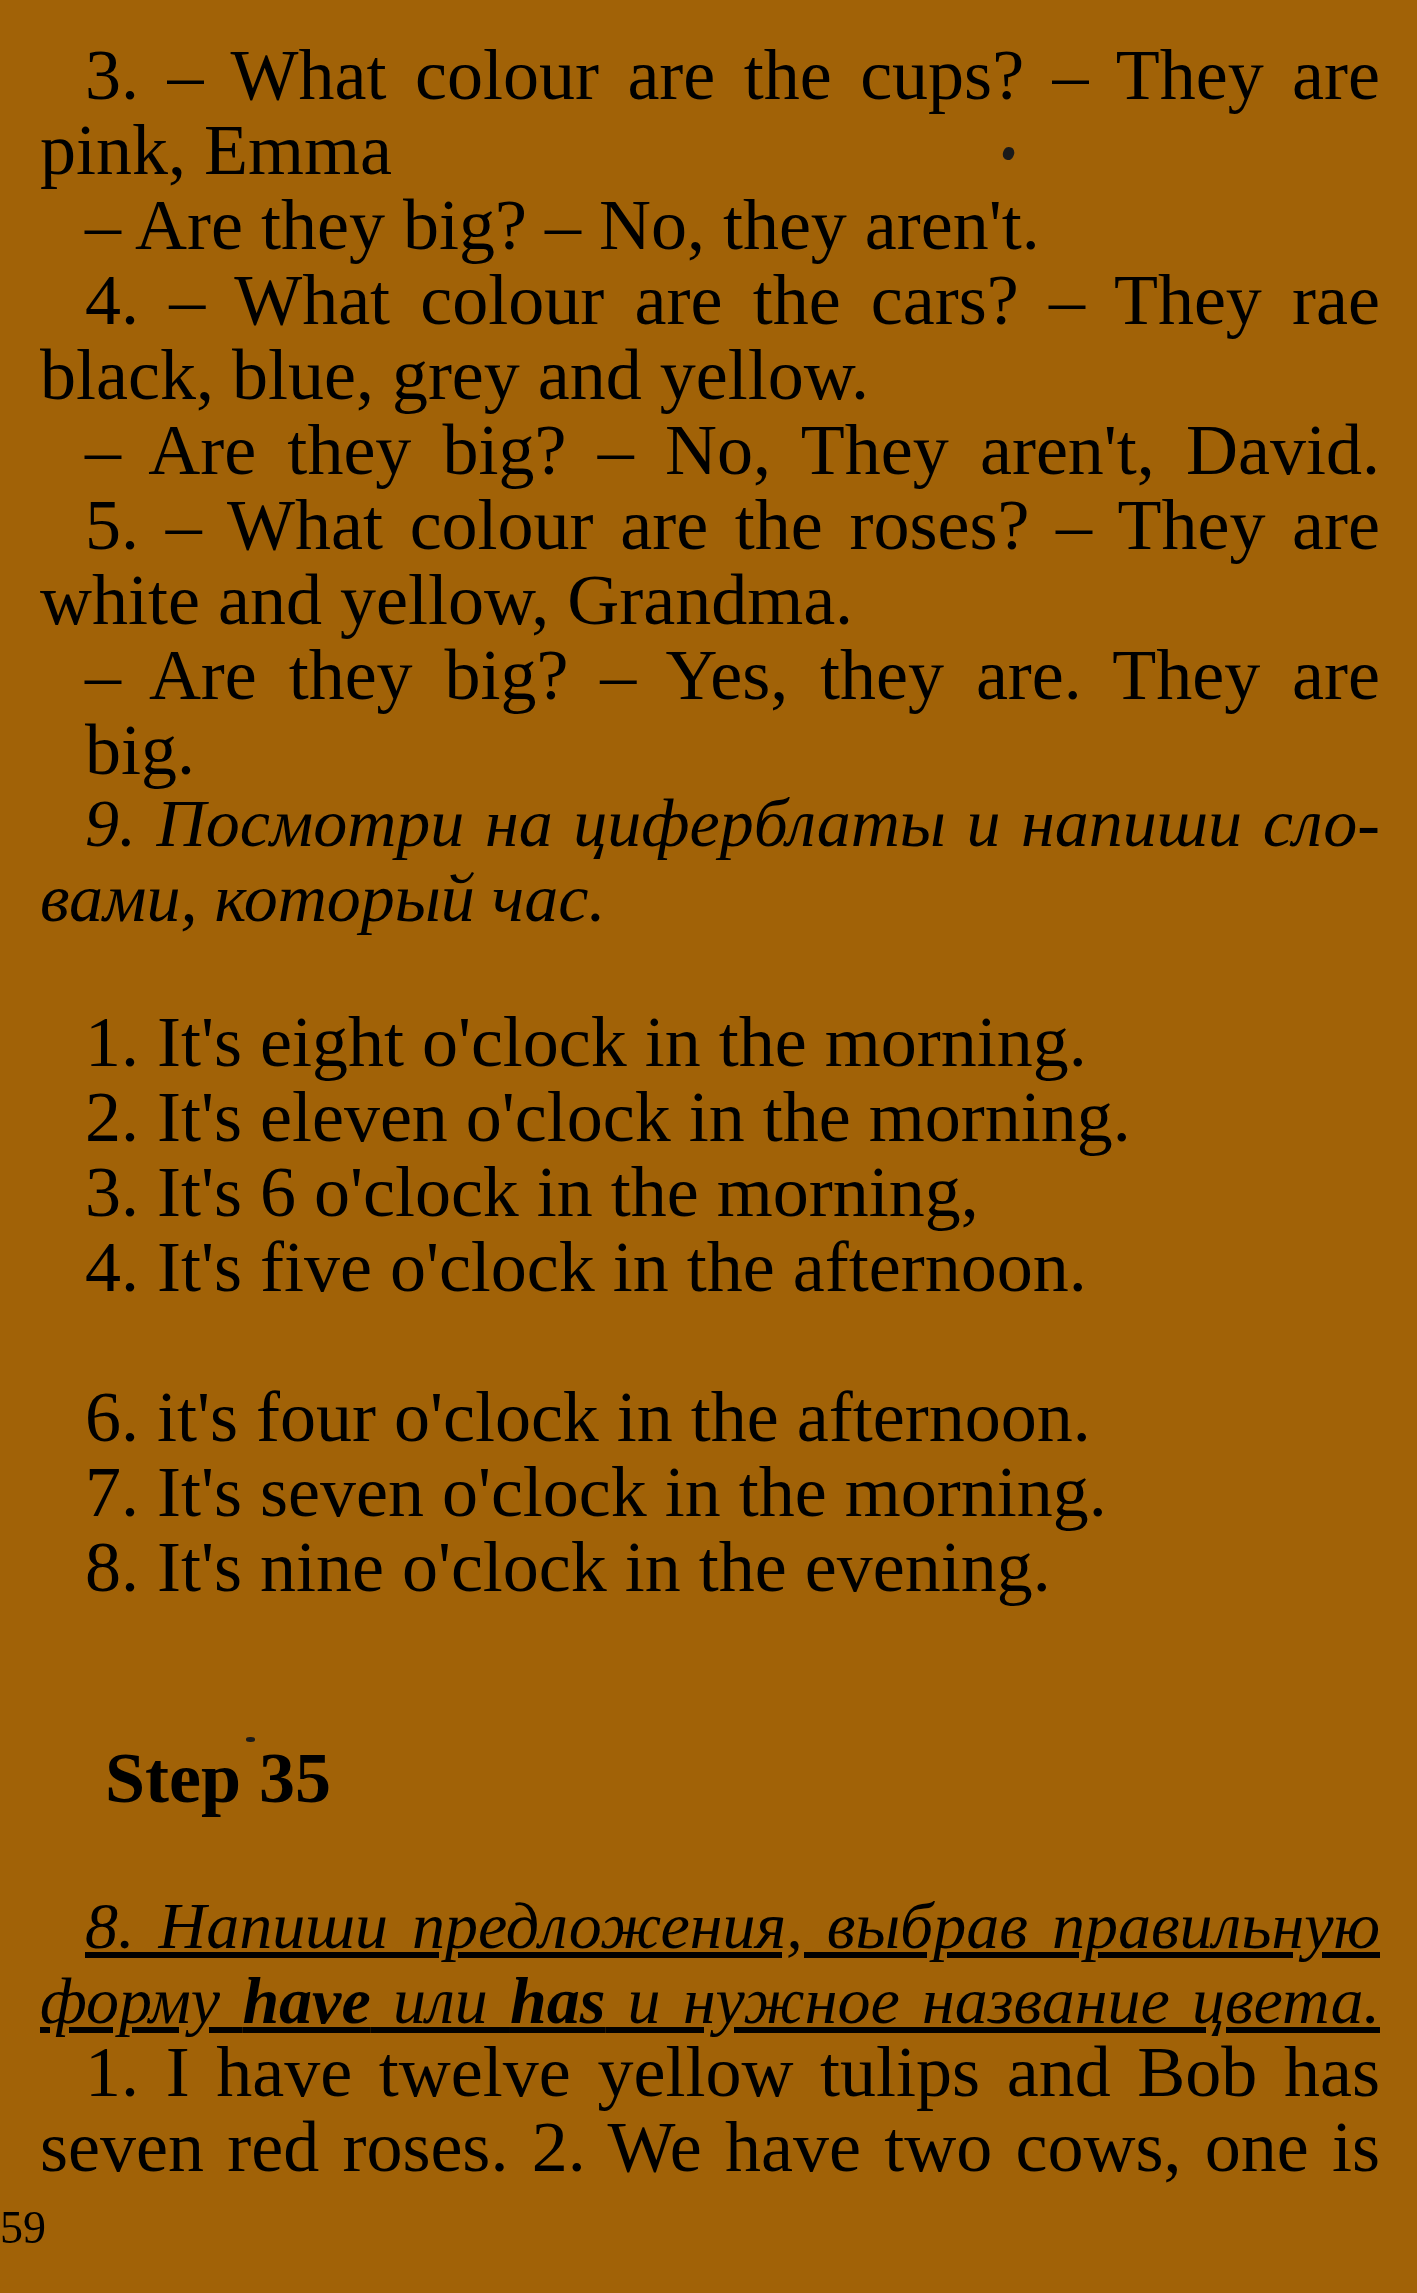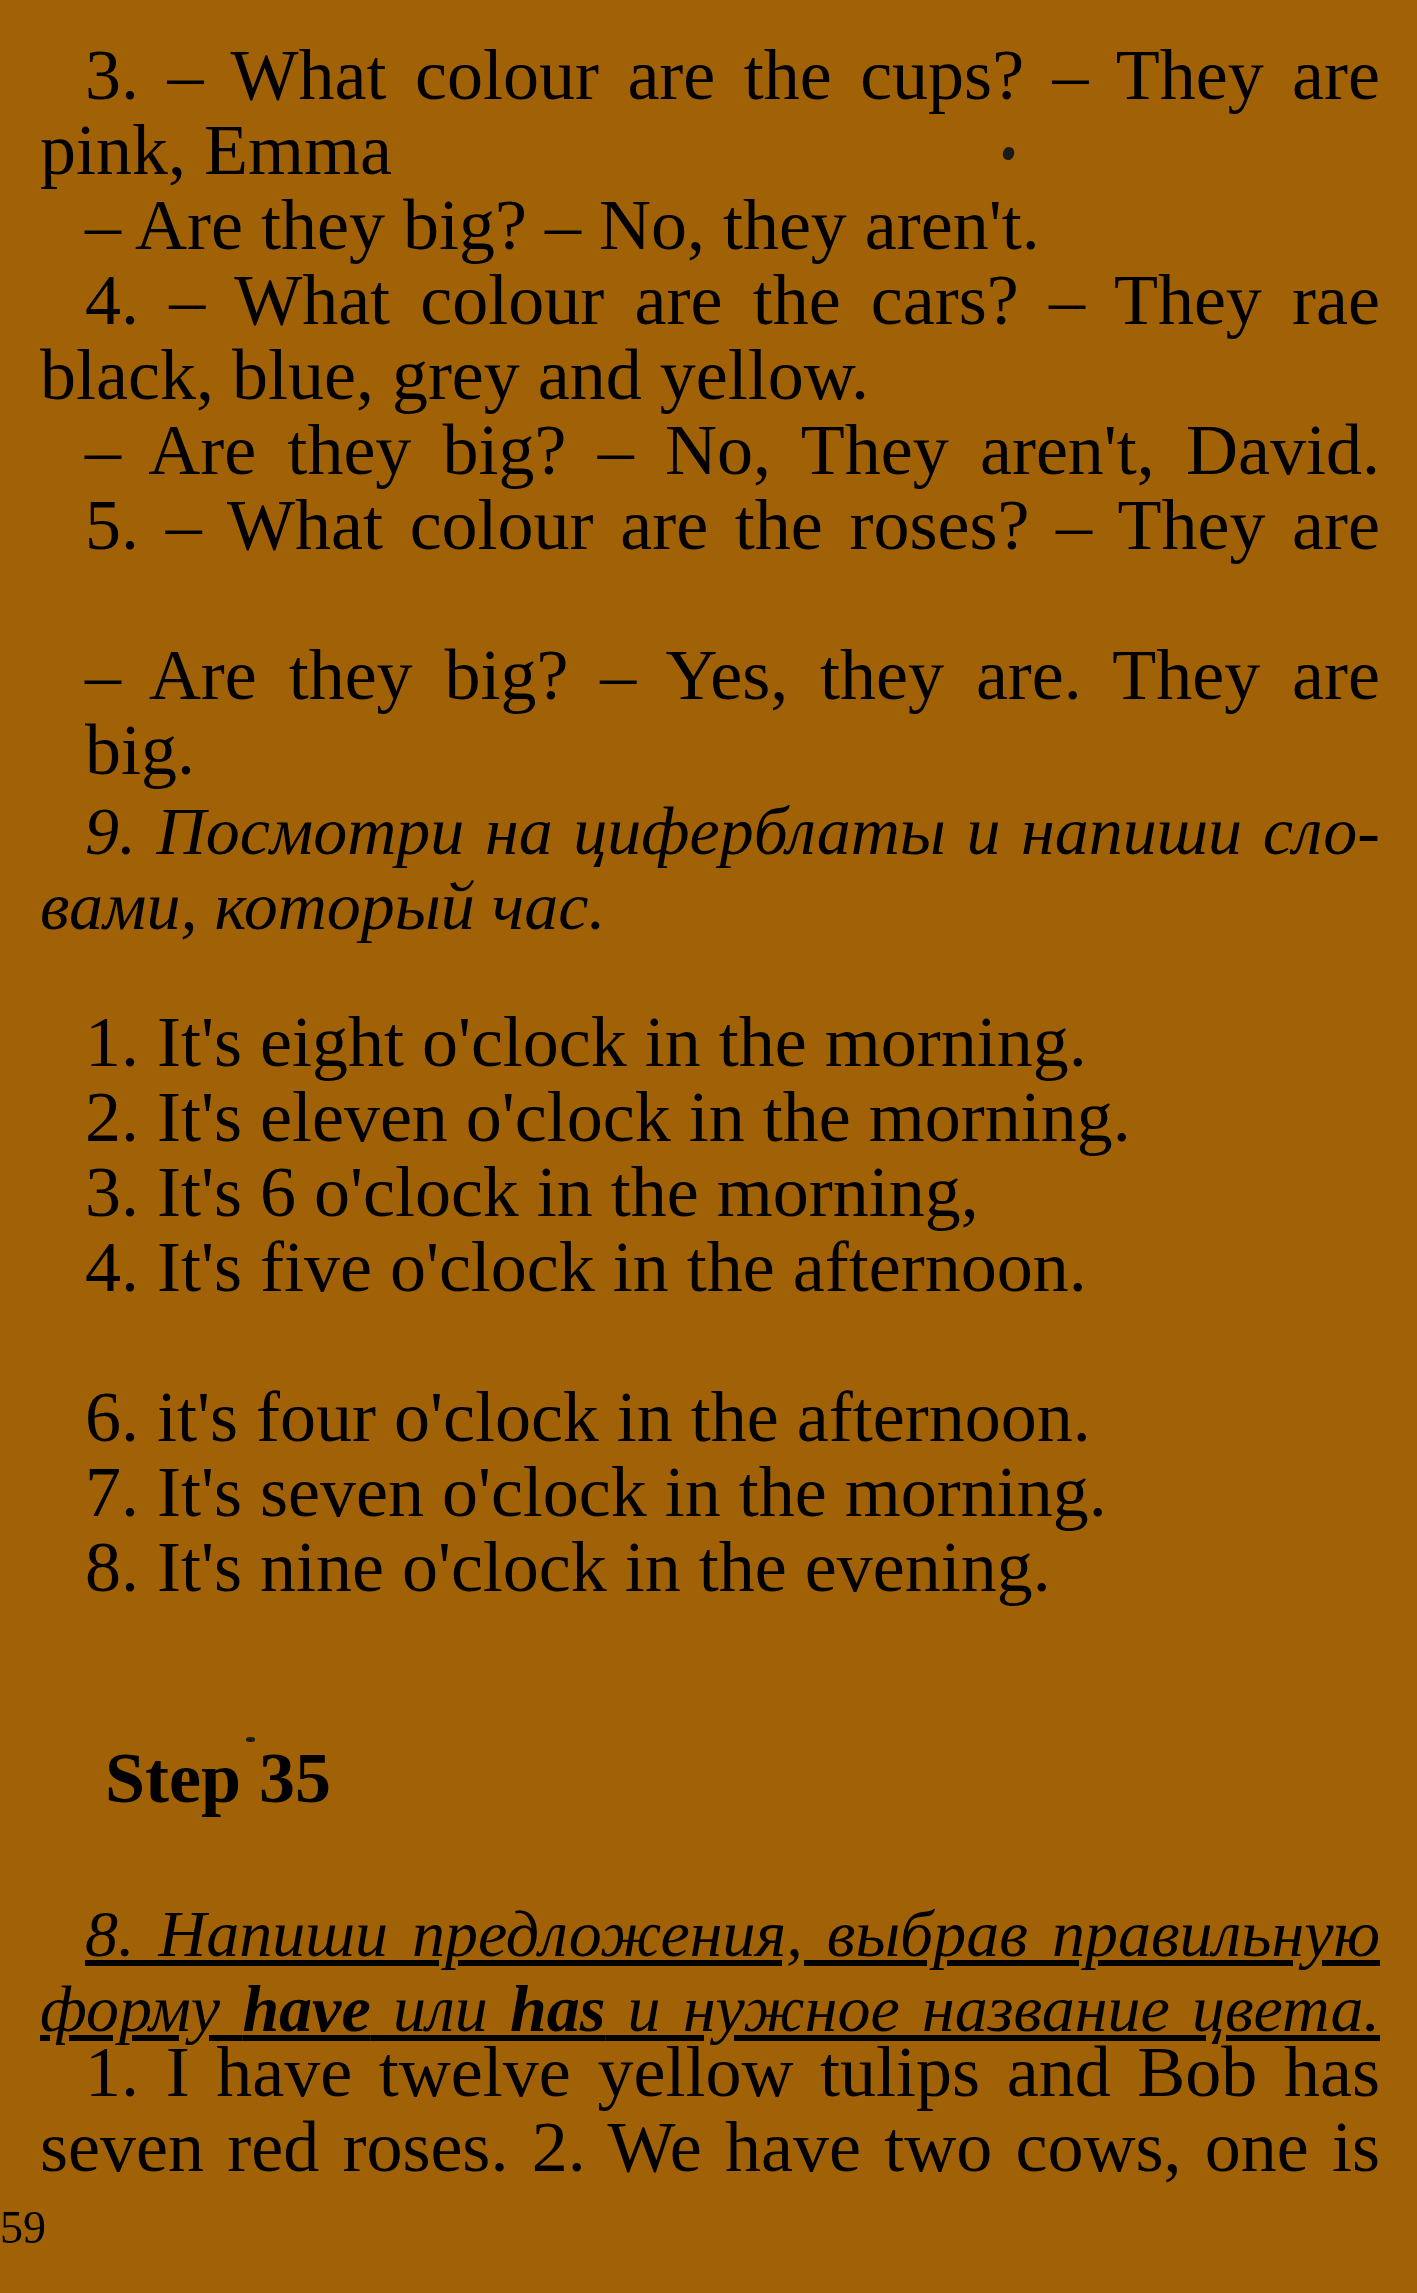--- a/index.html
+++ b/index.html
@@ -69,6 +69,7 @@
   <div class="ln" style="top:338px">black, blue, grey and yellow.</div>
   <div class="ln ind just" style="top:413px">– Are they big? – No, They aren't, David.</div>
   <div class="ln ind just" style="top:488px">5. – What colour are the roses? – They are</div>
+  <div class="ln" style="top:563px">white and yellow, Grandma.</div>
   <div class="ln ind just" style="top:638px">– Are they big? – Yes, they are. They are big.</div>
 
   <div class="ln it ind just" style="top:786px">9. Посмотри на циферблаты и напиши сло-</div>

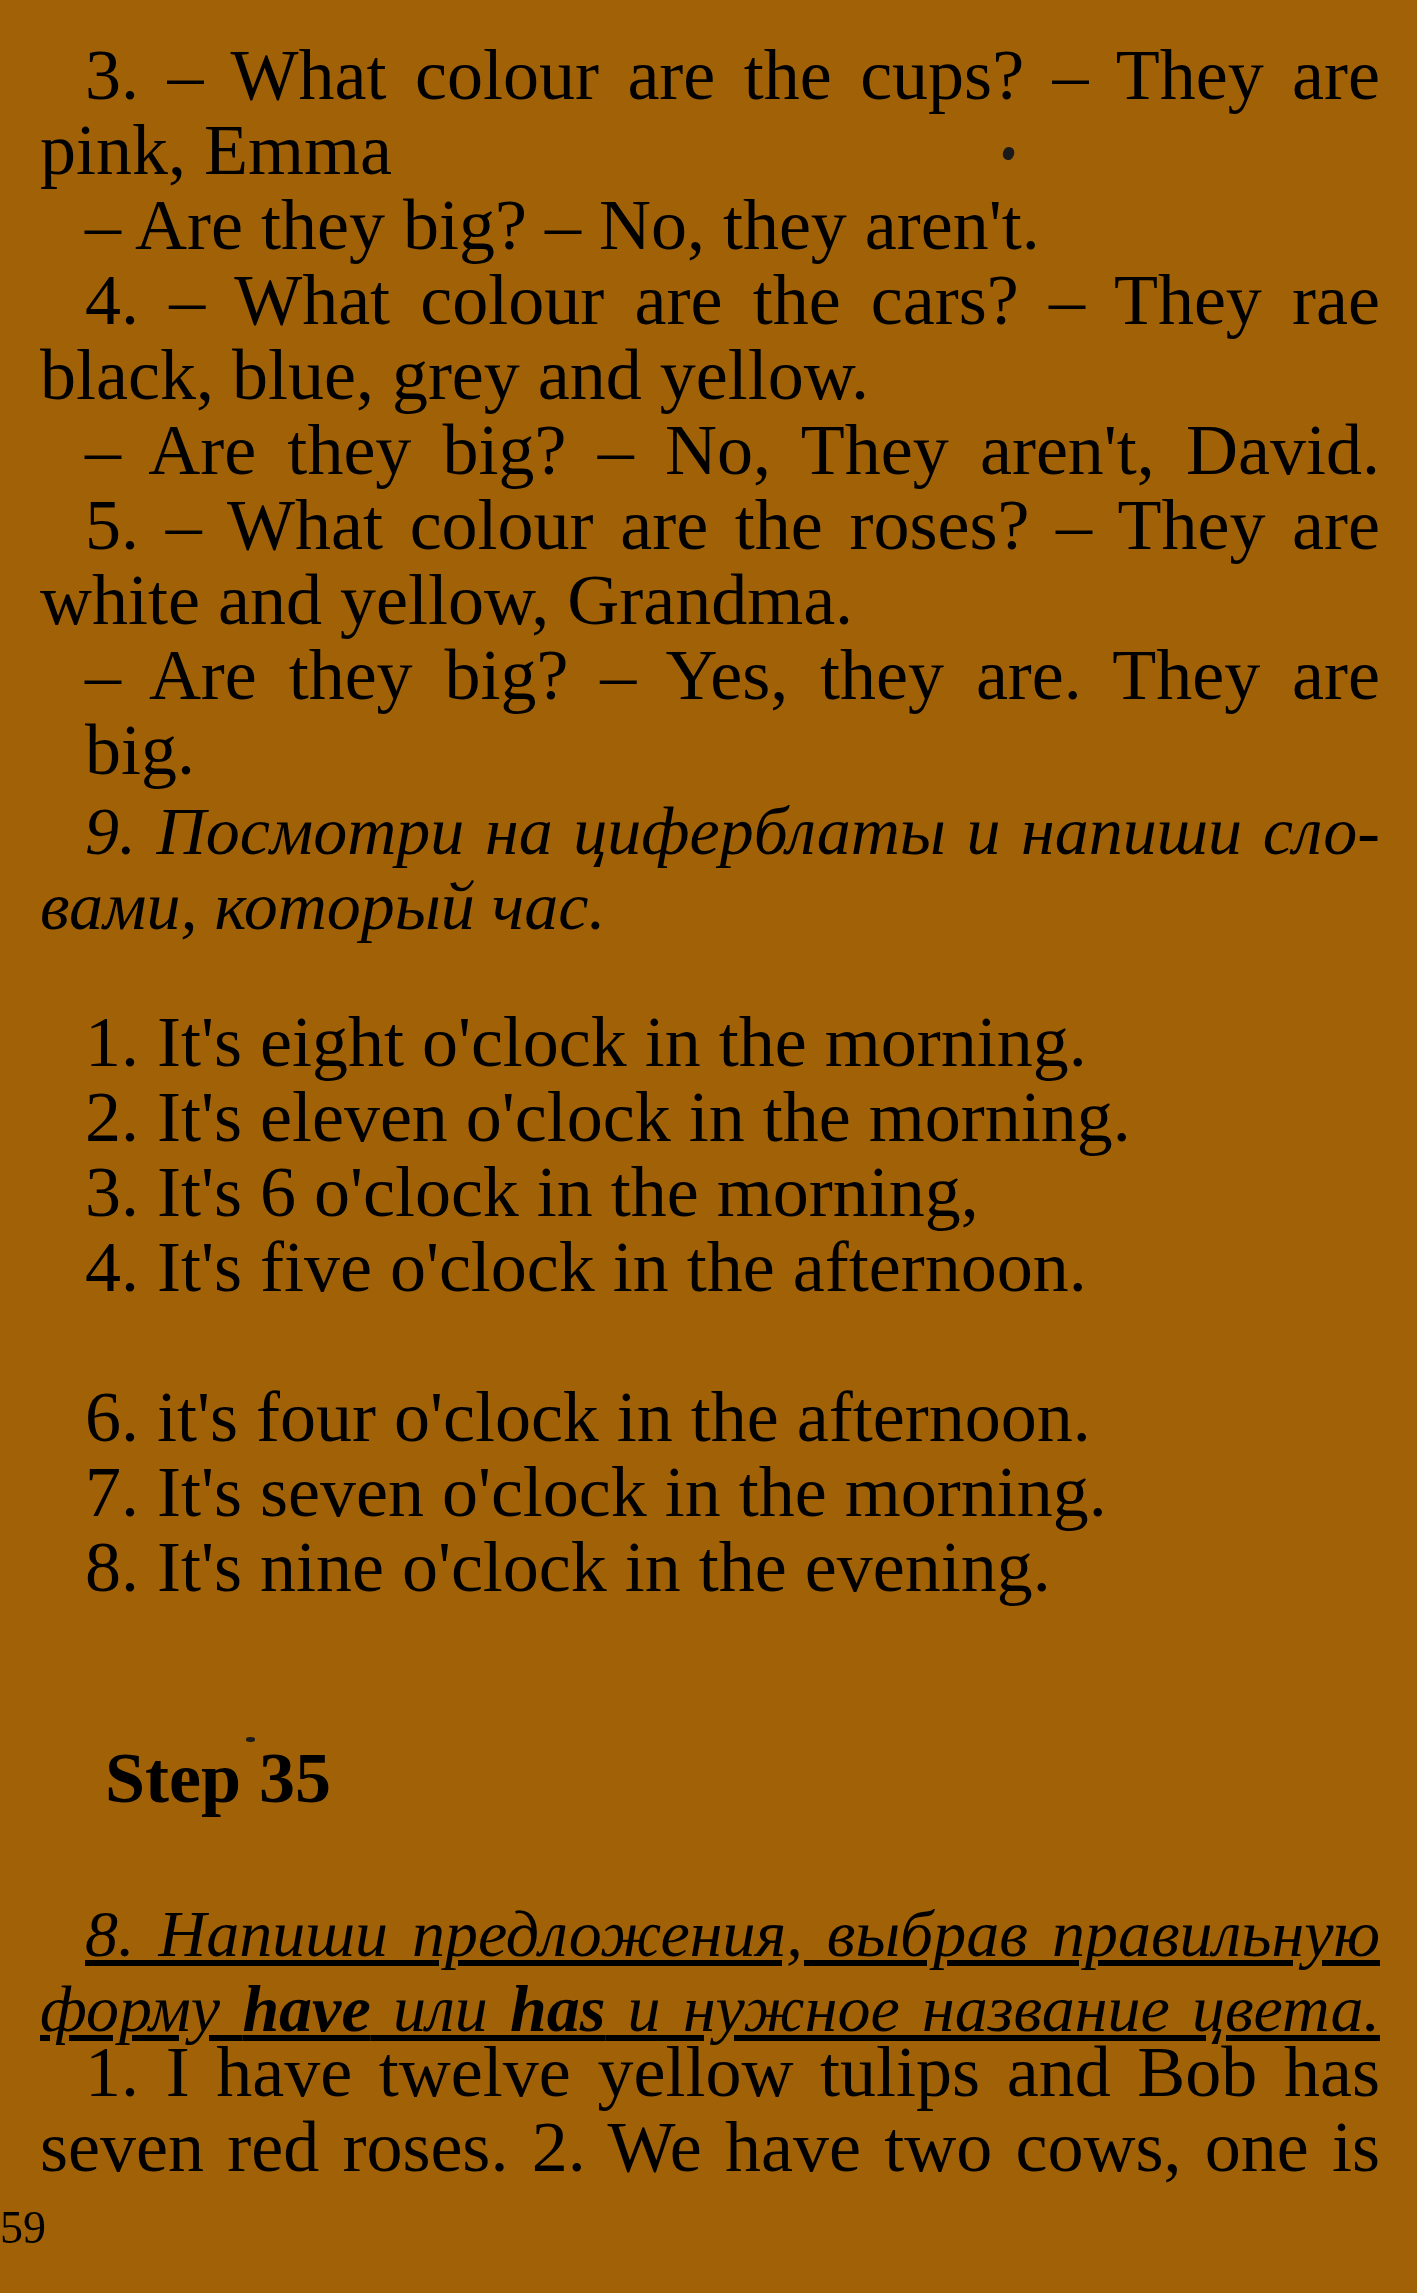--- a/index.html
+++ b/index.html
@@ -29,7 +29,6 @@
   .it {
     font-style: italic;
     font-size: 68px;
-    margin-top: 8px;
   }
   .it-sm { font-size: 66px; text-decoration: underline; }
   .b { font-weight: bold; }

